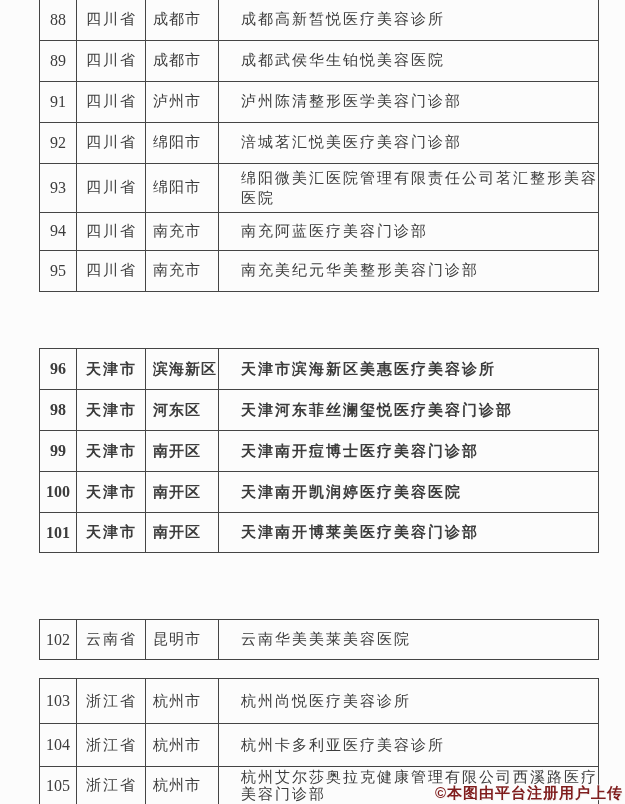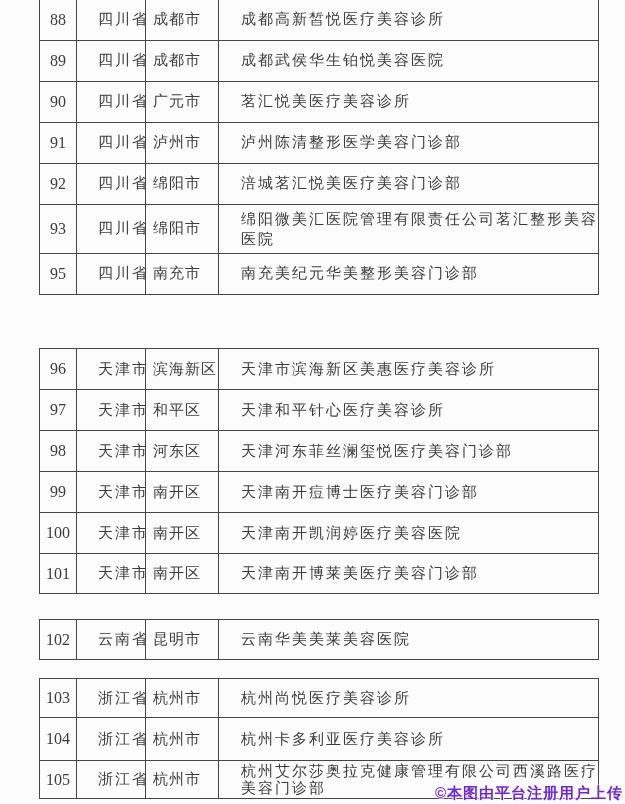--- a/index.html
+++ b/index.html
@@ -37,7 +37,7 @@
     margin-left: 42px;
   }
   td.c-prov {
-    padding: 0 0 0 21px;
+    padding: 0 0 0 9px;
     white-space: nowrap;
   }
   td.c-city {

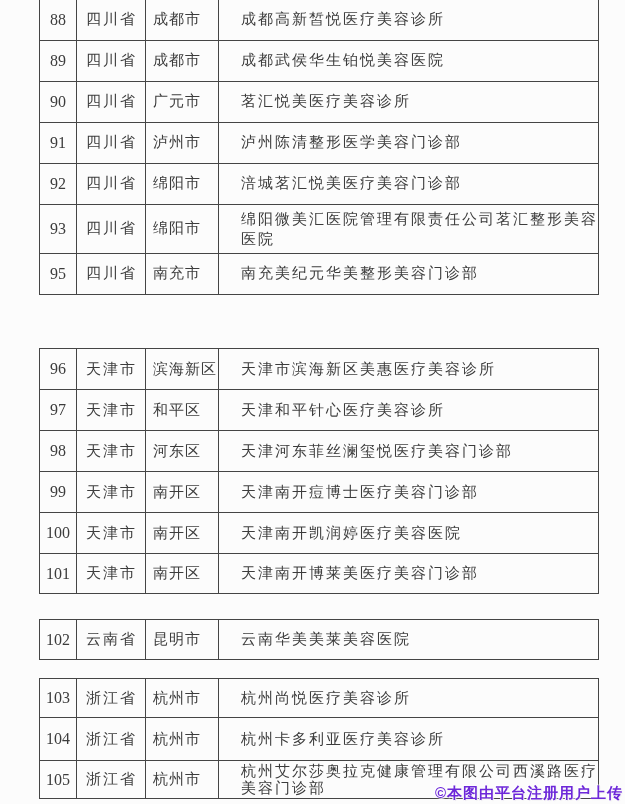--- a/index.html
+++ b/index.html
@@ -94,12 +94,6 @@
     <td class="c-org">成都武侯华生铂悦美容医院</td>
   </tr>
   <tr style="height:41px">
-    <td class="c-no">90</td>
-    <td class="c-prov">四川省</td>
-    <td class="c-city">广元市</td>
-    <td class="c-org">茗汇悦美医疗美容诊所</td>
-  </tr>
-  <tr style="height:41px">
     <td class="c-no">91</td>
     <td class="c-prov">四川省</td>
     <td class="c-city">泸州市</td>

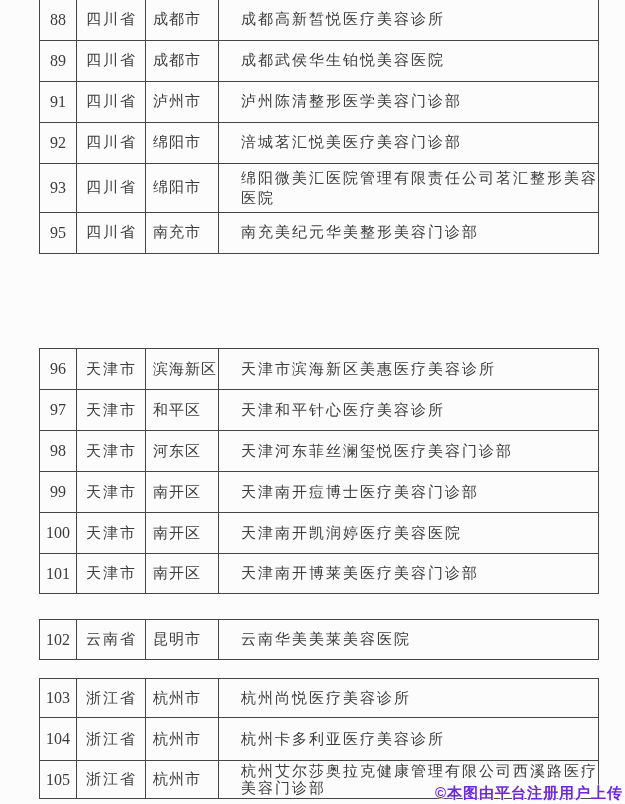--- a/index.html
+++ b/index.html
@@ -111,6 +111,12 @@
     <td class="c-city">绵阳市</td>
     <td class="c-org">绵阳微美汇医院管理有限责任公司茗汇整形美容医院</td>
   </tr>
+  <tr style="height:38px">
+    <td class="c-no">94</td>
+    <td class="c-prov">四川省</td>
+    <td class="c-city">南充市</td>
+    <td class="c-org">南充阿蓝医疗美容门诊部</td>
+  </tr>
   <tr style="height:41px">
     <td class="c-no">95</td>
     <td class="c-prov">四川省</td>

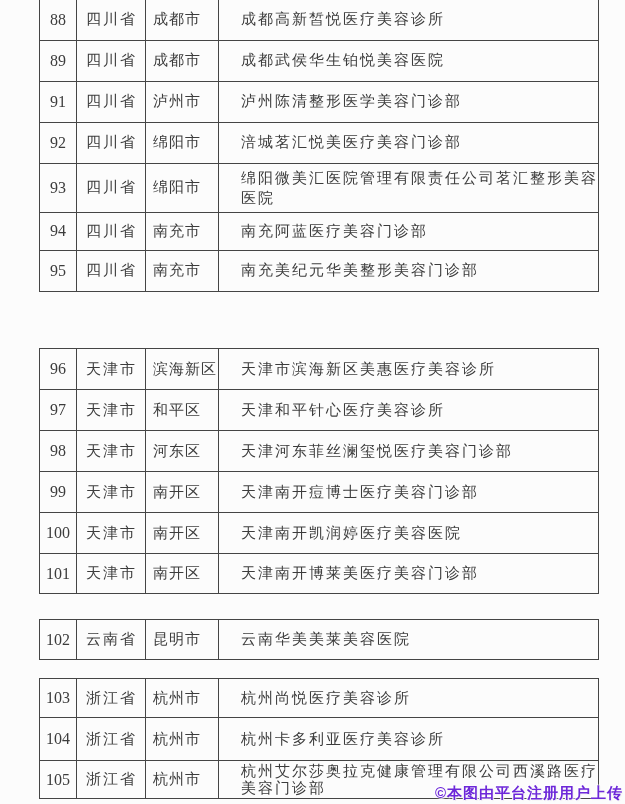--- a/index.html
+++ b/index.html
@@ -52,7 +52,7 @@
   }
   .t1 { top: 0; }
   .t1 tr:first-child td { border-top: none; }
-  .t2 { top: 348px; }
+  .t2 { top: 348px; font-weight: bold; }
   .t3 { top: 619px; }
   .t4 { top: 678px; }
   tr.tall td.c-org { line-height: 20px; }

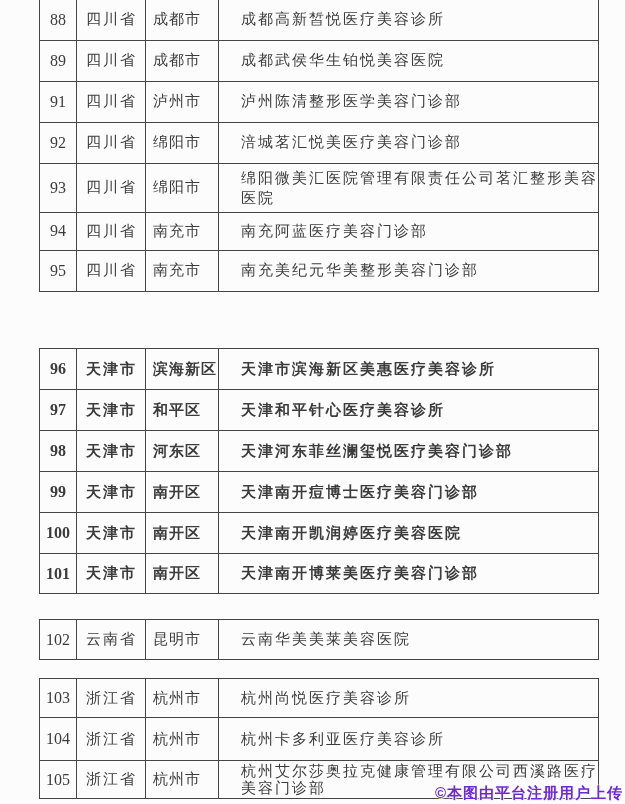--- a/index.html
+++ b/index.html
@@ -141,12 +141,6 @@
     <td class="c-org">天津市滨海新区美惠医疗美容诊所</td>
   </tr>
   <tr style="height:41px">
-    <td class="c-no">97</td>
-    <td class="c-prov">天津市</td>
-    <td class="c-city">和平区</td>
-    <td class="c-org">天津和平针心医疗美容诊所</td>
-  </tr>
-  <tr style="height:41px">
     <td class="c-no">98</td>
     <td class="c-prov">天津市</td>
     <td class="c-city">河东区</td>

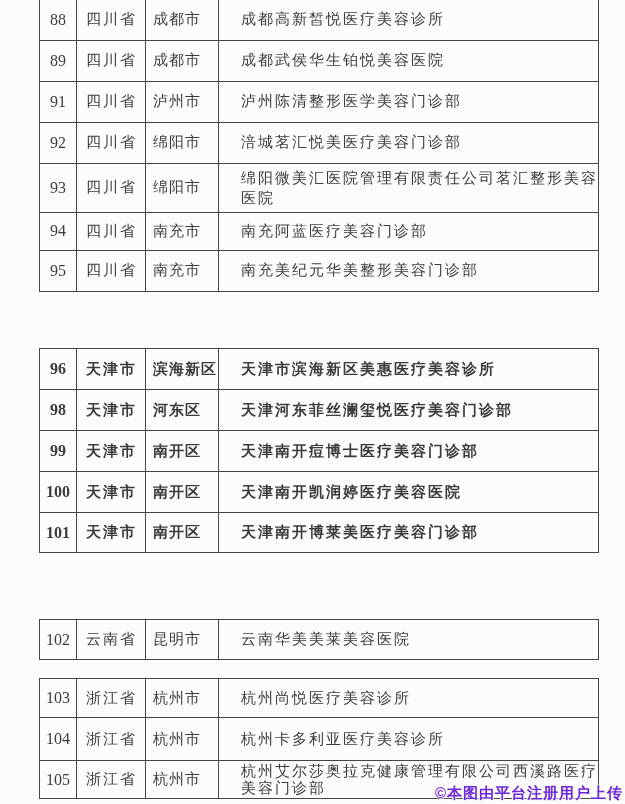--- a/index.html
+++ b/index.html
@@ -192,7 +192,7 @@
       <col style="width:380px">
   </colgroup>
   <tbody>
-      <tr style="height:39px">
+      <tr style="height:45px">
     <td class="c-no">103</td>
     <td class="c-prov">浙江省</td>
     <td class="c-city">杭州市</td>

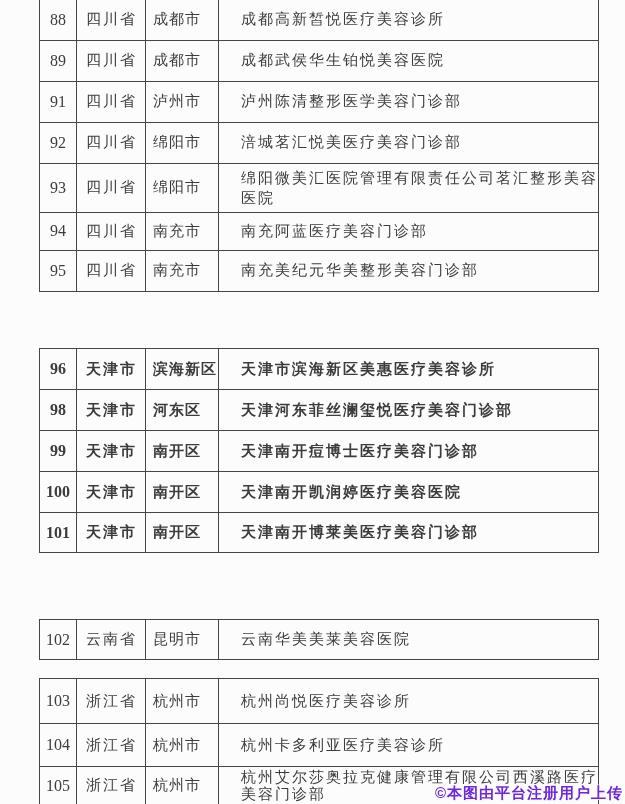--- a/index.html
+++ b/index.html
@@ -65,7 +65,7 @@
     font-weight: bold;
     font-size: 15px;
     letter-spacing: 1px;
-    color: #6d28d9;
+    color: #7f1d1d;
     text-shadow: -1px -1px 0 #ffffff, 1px 1px 1px #f2f2f2, 0 0 2px #ffffff;
     white-space: nowrap;
   }

